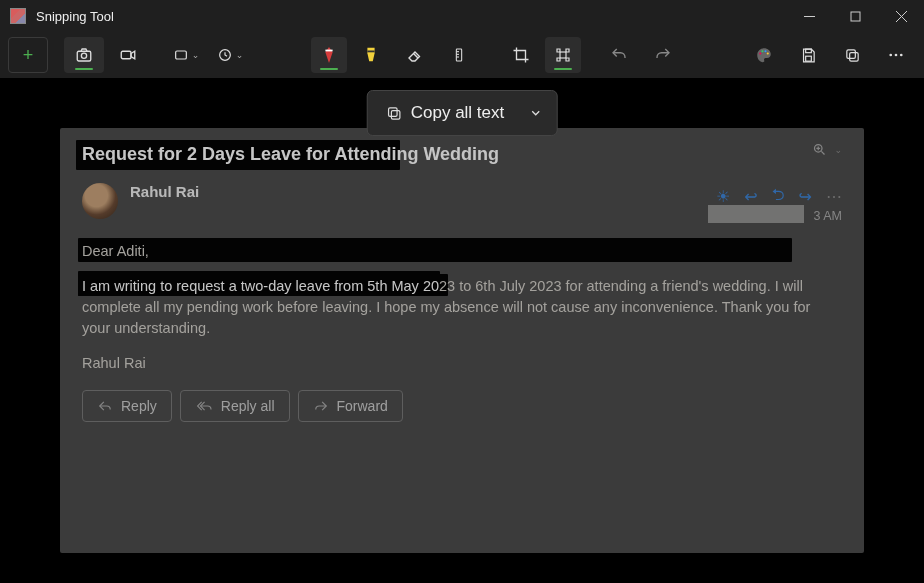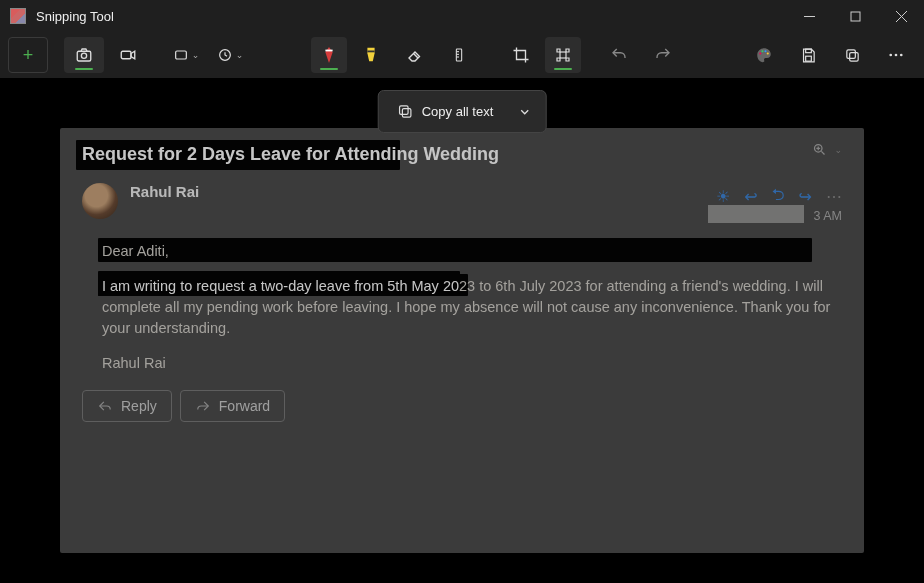--- a/index.html
+++ b/index.html
@@ -77,7 +77,7 @@
     display:flex; align-items:center; gap:8px;
     padding:8px 14px;
     color:#eee;
-    font-size:13px;
+    font-size:17px;
   }
   
   .canvas {

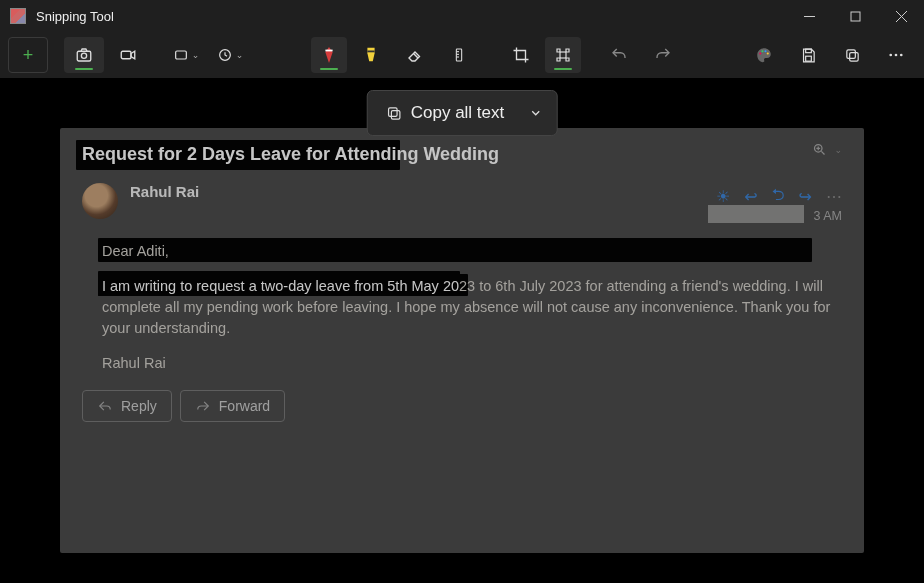--- a/index.html
+++ b/index.html
@@ -138,7 +138,7 @@
     font-size:14.5px;
     color:#d2cfc9;
   }
-  .body p { margin-bottom:14px; position:relative;margin-left:20px; }
+  .body p { margin-bottom:14px; position:relative; }
   .reply-bar {
     display:flex; gap:8px;
     margin-top:16px;

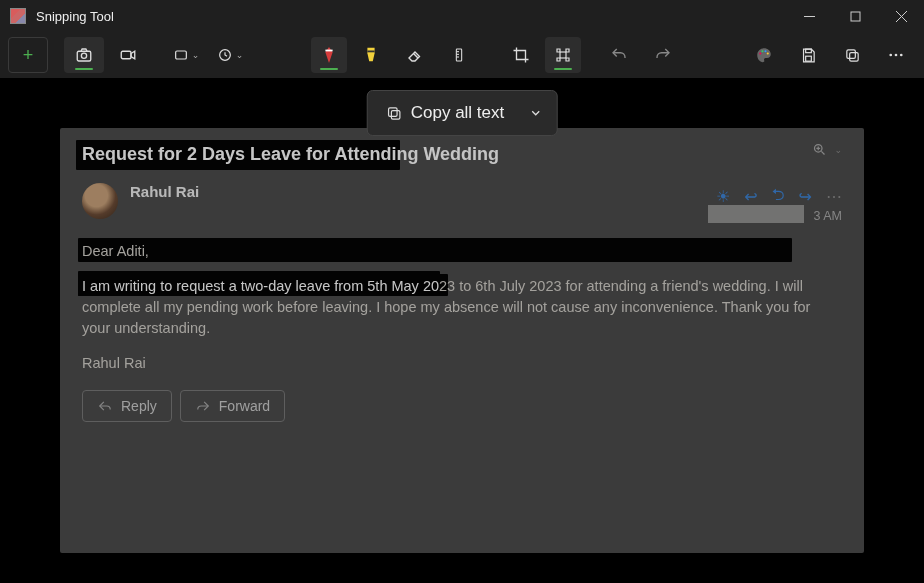--- a/index.html
+++ b/index.html
@@ -378,6 +378,14 @@
           <span>Reply</span>
         </div>
         <div class="reply-btn">
+          <svg width="18" height="14" viewBox="0 0 28 24" fill="none" stroke="#aaa" stroke-width="2">
+              <path d="M10 5L3 12l7 7"></path>
+              <path d="M15 5l-7 7 7 7"></path>
+              <path d="M8 12h12a6 6 0 016 6"></path>
+            </svg>
+          <span>Reply all</span>
+        </div>
+        <div class="reply-btn">
           <svg width="16" height="14" viewBox="0 0 24 24" fill="none" stroke="#aaa" stroke-width="2">
               <path d="M14 5l7 7-7 7"></path>
               <path d="M21 12H9a6 6 0 00-6 6"></path>

